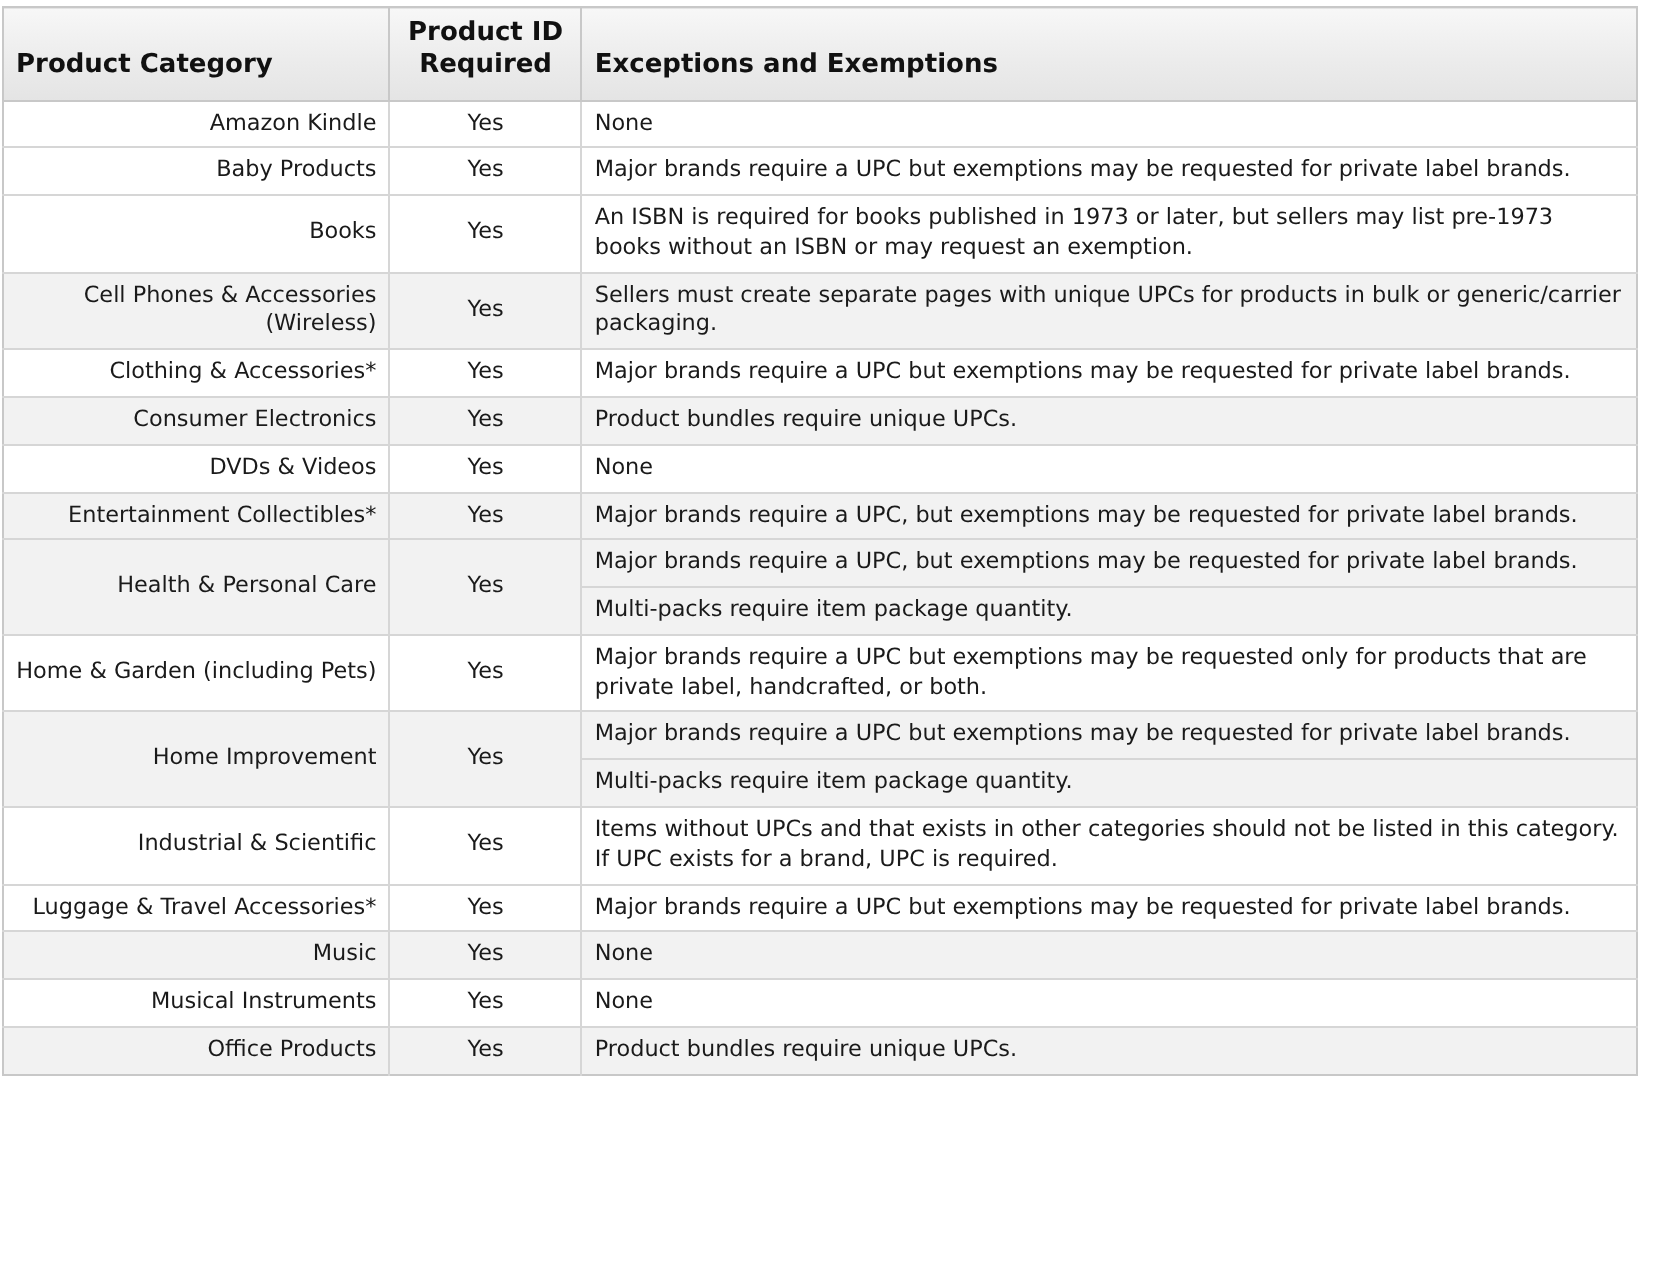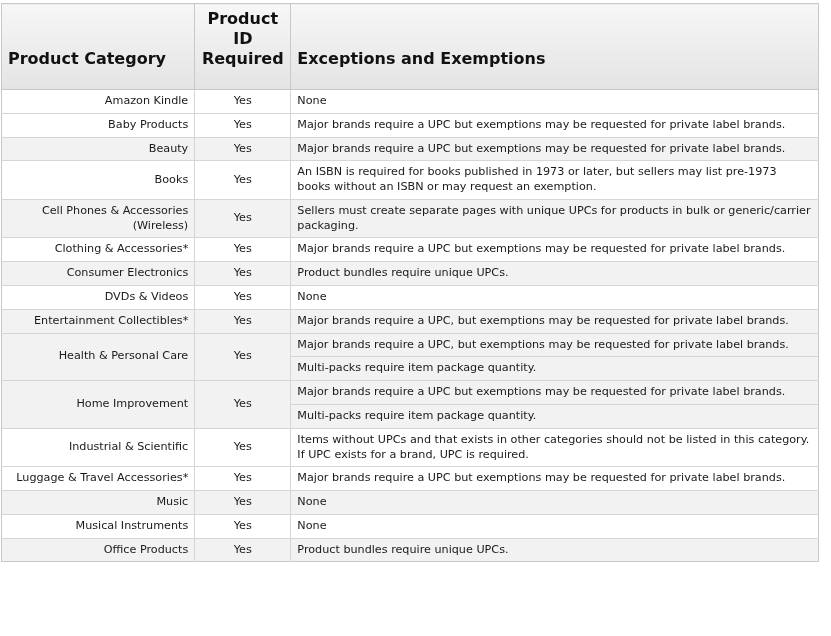--- a/index.html
+++ b/index.html
@@ -38,11 +38,11 @@
     background: linear-gradient(to bottom, #f7f7f7 0%, #ececec 55%, #e4e4e4 100%);
     border: 1px solid #c8c8c8;
     border-left: none;
-    font-size: 16px;
+    font-size: 13px;
     font-weight: bold;
     color: #111111;
     vertical-align: bottom;
-    padding: 5px 6px 20px 6px;
+    padding: 5px 6px 8px 6px;
     height: 22px;
     line-height: 1.25;
   }

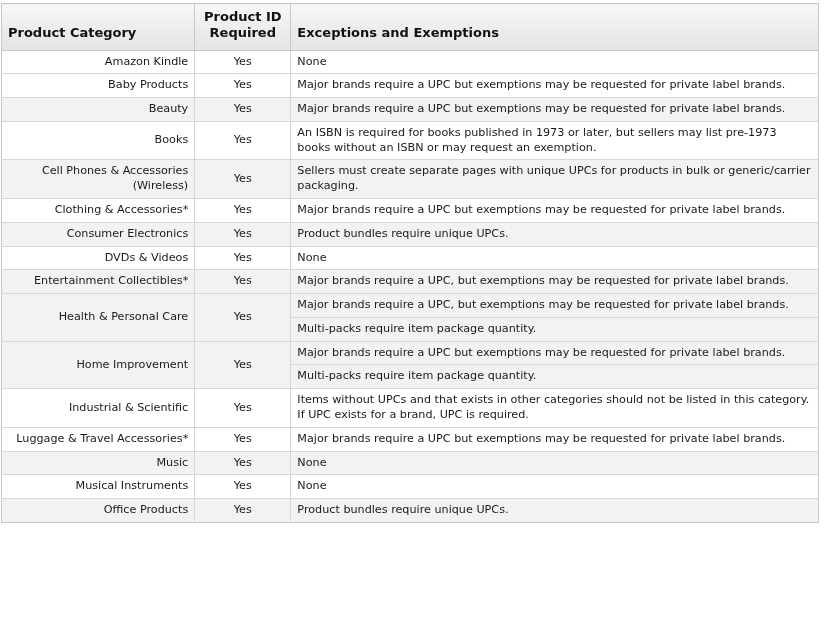--- a/index.html
+++ b/index.html
@@ -120,11 +120,6 @@
           <td class="req">Yes</td>
           <td class="exc">Major brands require a UPC but exemptions may be requested for private label brands.</td>
         </tr>
-        <tr class="even">
-          <td class="cat">Beauty</td>
-          <td class="req">Yes</td>
-          <td class="exc">Major brands require a UPC but exemptions may be requested for private label brands.</td>
-        </tr>
         <tr class="odd">
           <td class="cat">Books</td>
           <td class="req">Yes</td>

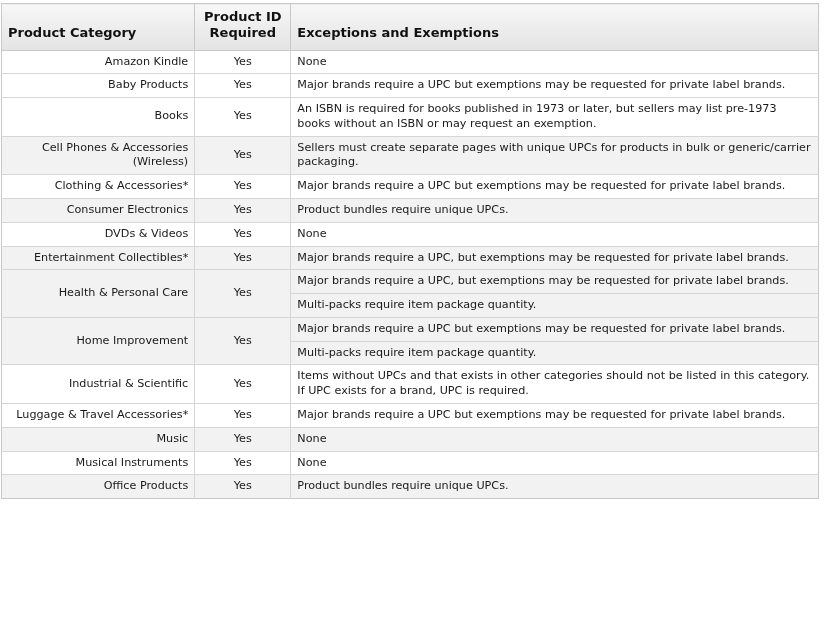--- a/index.html
+++ b/index.html
@@ -166,6 +166,11 @@
             </table>
           </td>
         </tr>
+        <tr class="odd">
+          <td class="cat">Home &amp; Garden (including Pets)</td>
+          <td class="req">Yes</td>
+          <td class="exc">Major brands require a UPC but exemptions may be requested only for products that are private label, handcrafted, or both.</td>
+        </tr>
         <tr class="even">
           <td class="cat">Home Improvement</td>
           <td class="req">Yes</td>

